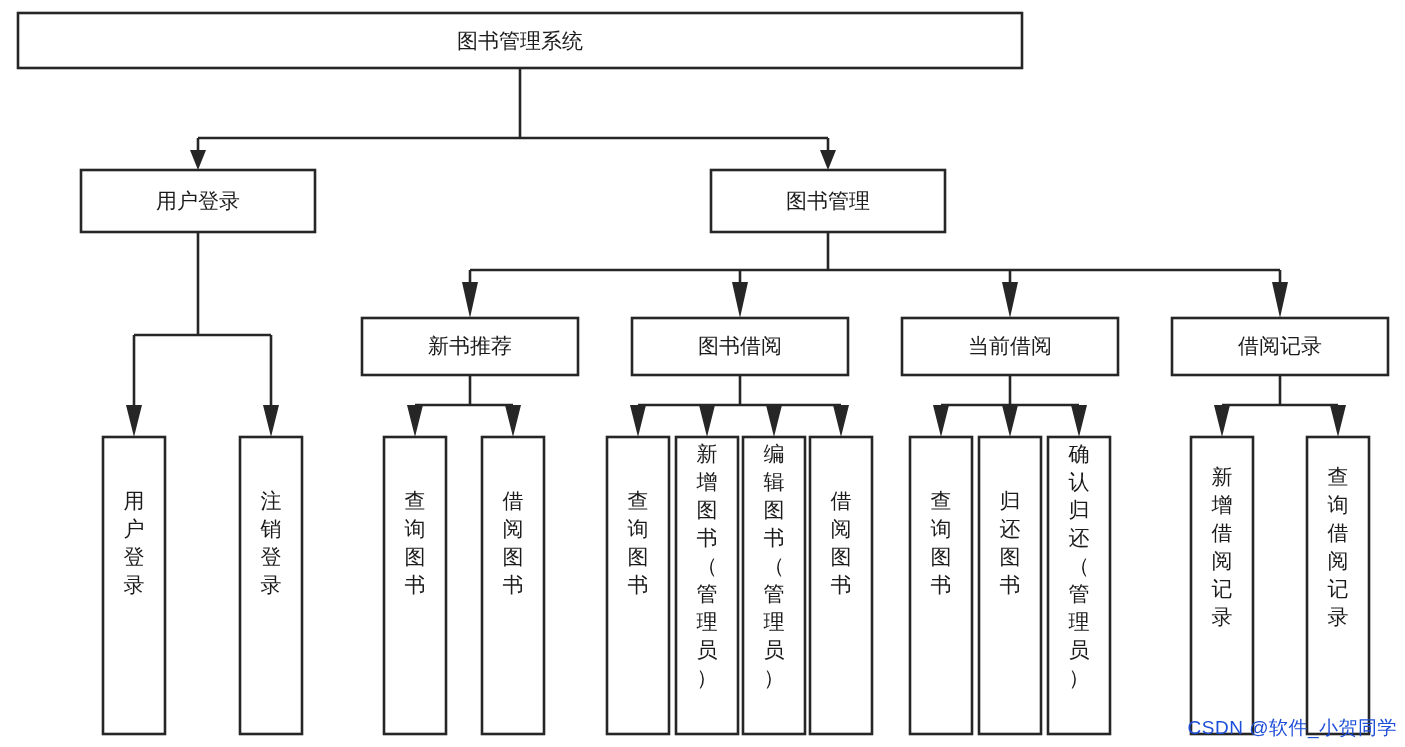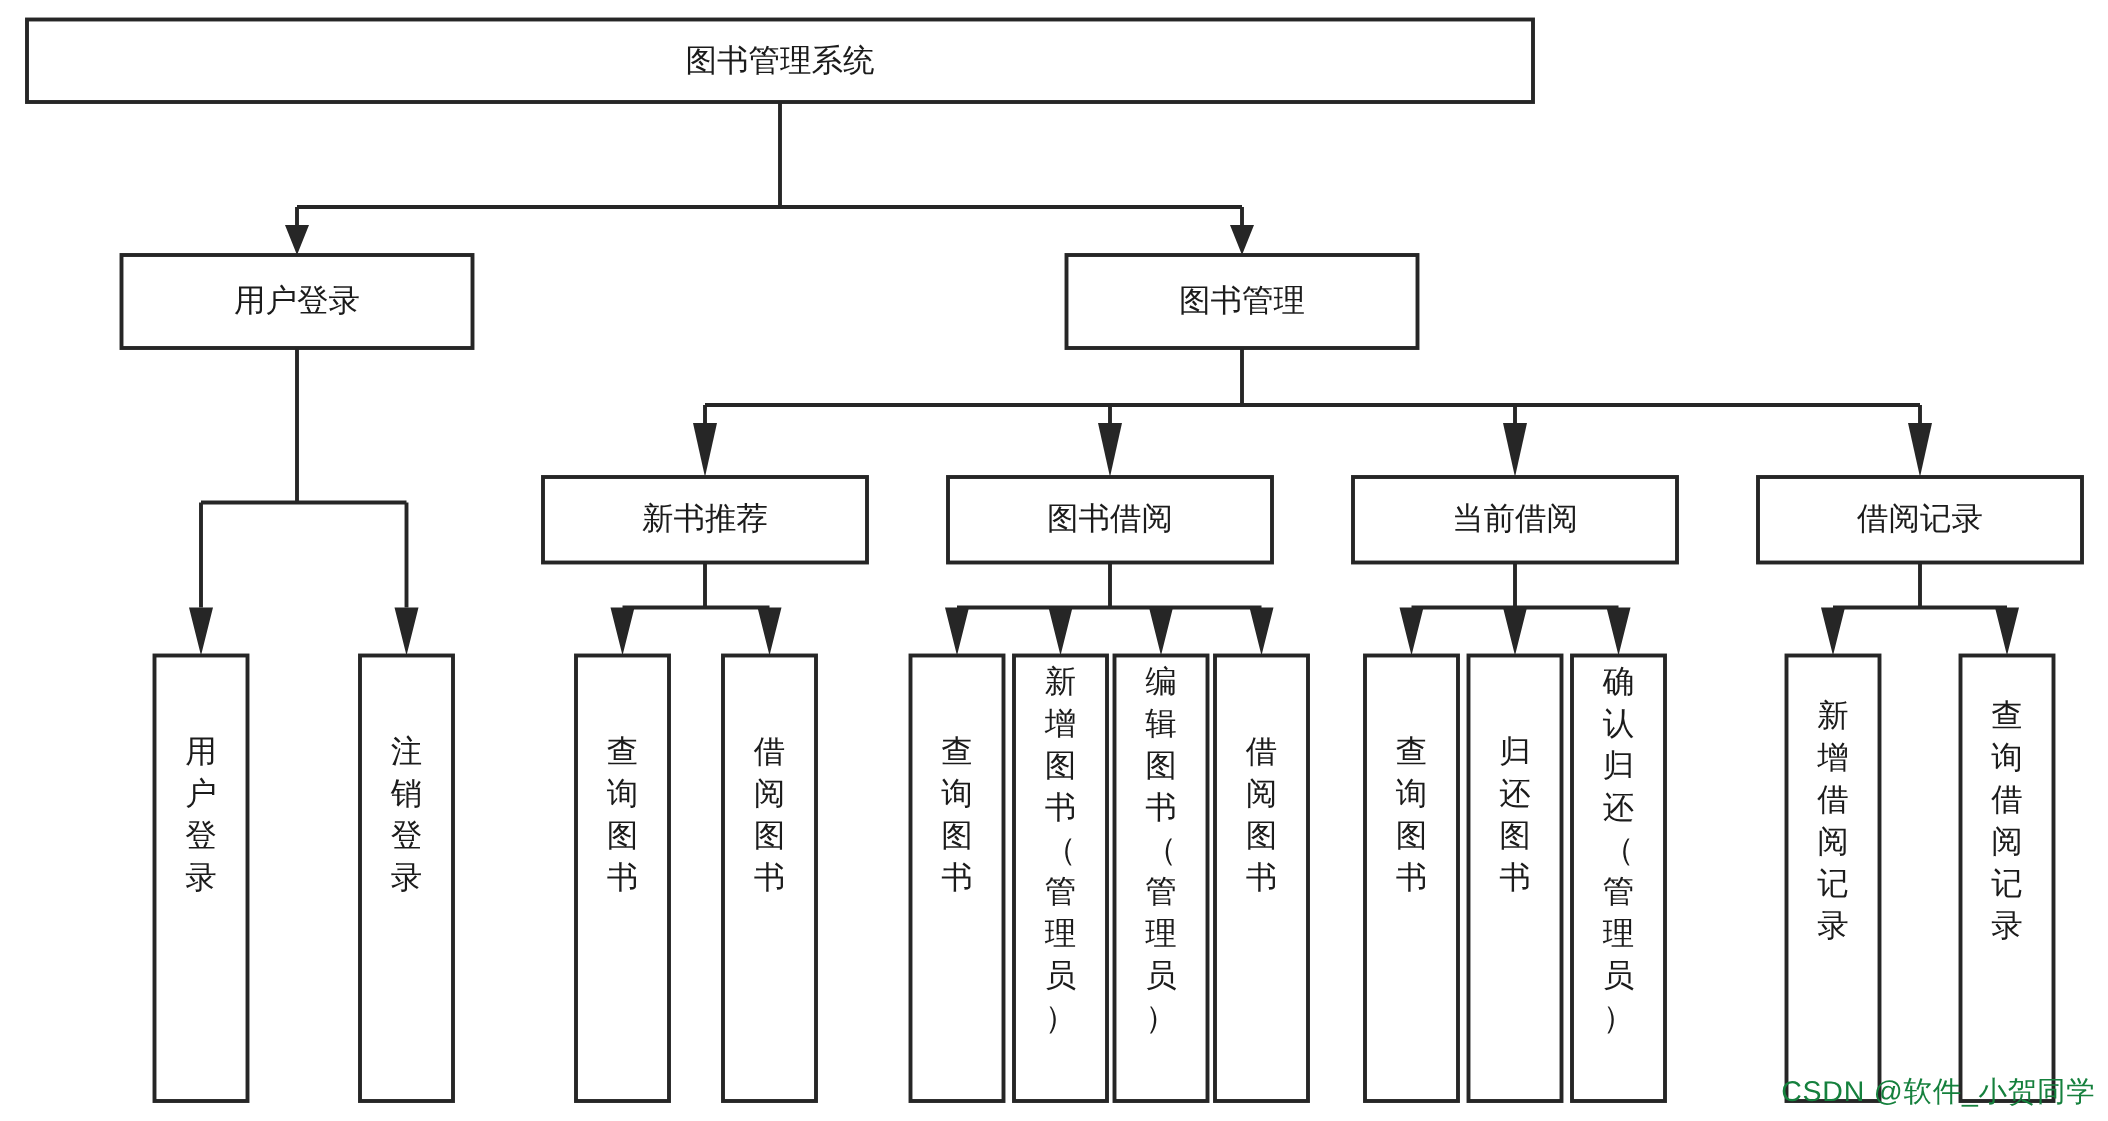--- a/index.html
+++ b/index.html
@@ -63,7 +63,7 @@
     bottom: 6px;
     font-family: "Liberation Sans", "DejaVu Sans", sans-serif;
     font-size: 19px;
-    color: #15803d;
+    color: #1d4ed8;
     letter-spacing: 0.5px;
     white-space: nowrap;
     user-select: none;

